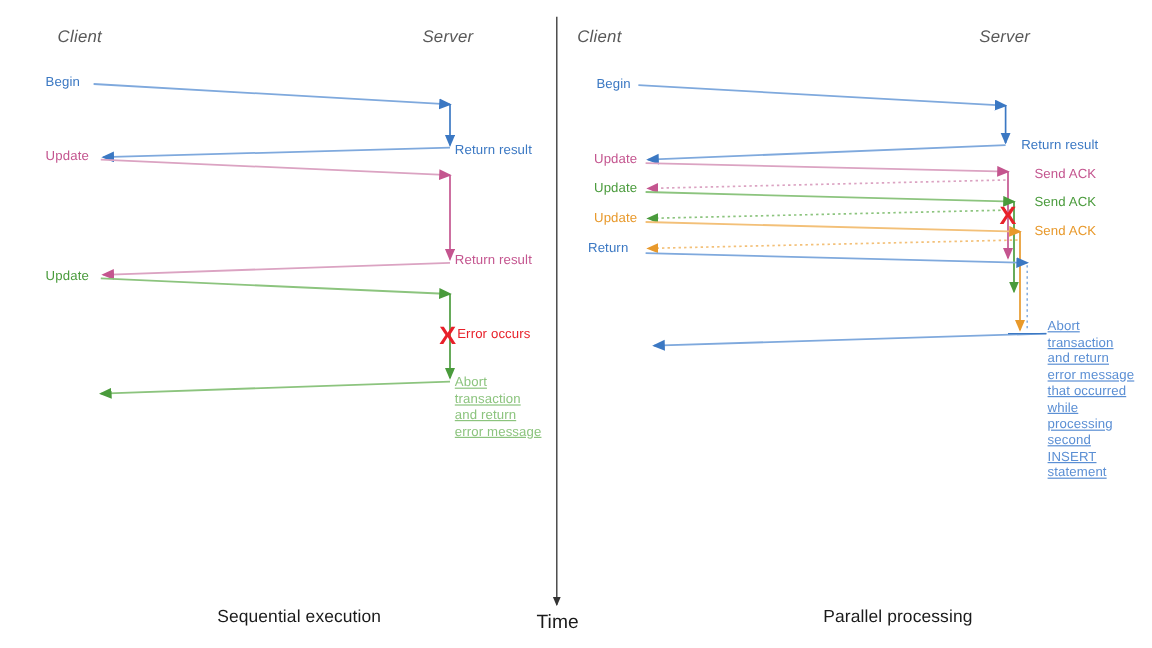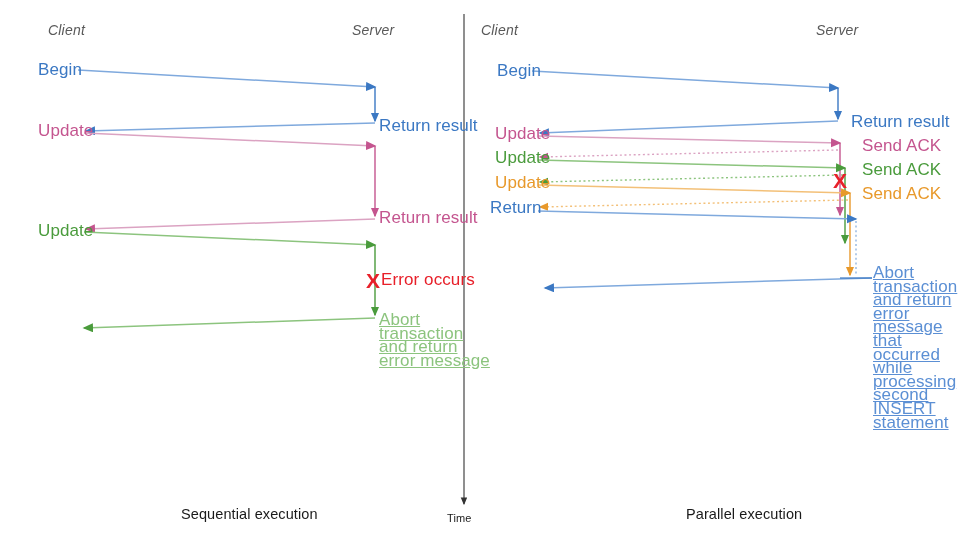--- a/index.html
+++ b/index.html
@@ -26,7 +26,7 @@
   .lbl {
     position: absolute;
     font-family: "Liberation Sans", sans-serif;
-    font-size: 17px;
+    font-size: 11px;
     line-height: 13.5px;
     white-space: pre;
     letter-spacing: 0.1px;

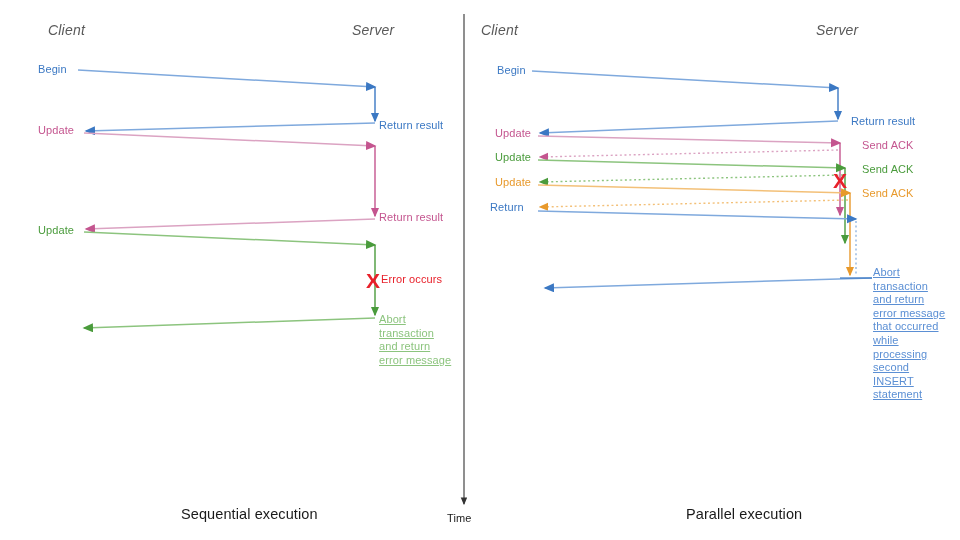--- a/index.html
+++ b/index.html
@@ -42,7 +42,7 @@
     color: #1a1a1a;
   }
   .time-lbl {
-    font-size: 11px;
+    font-size: 16px;
     color: #1a1a1a;
   }
   .blk {

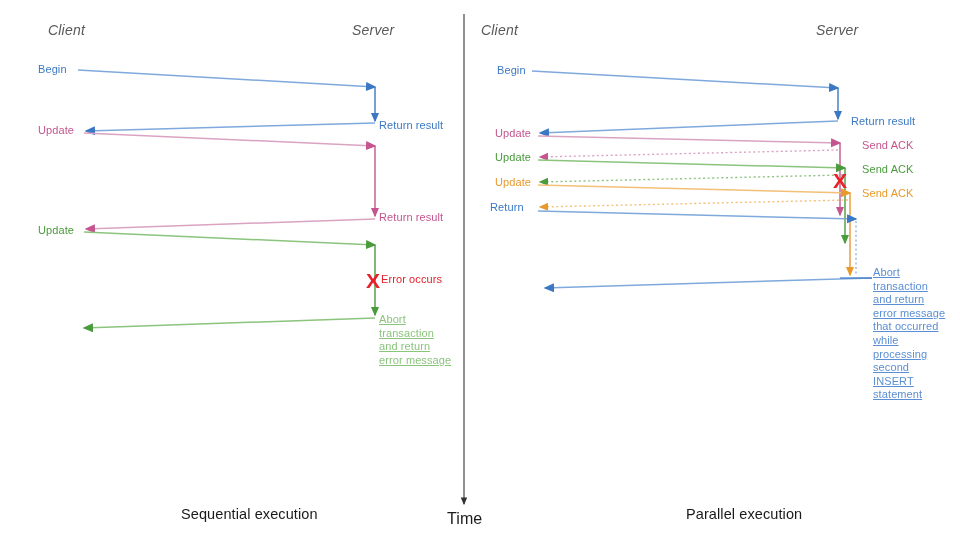--- a/index.html
+++ b/index.html
@@ -182,7 +182,7 @@
 statement</div>
 
   <div class="lbl caption" style="left:153px; top:508px;margin-left:28px;">Sequential execution</div>
-  <div class="lbl caption" style="left:686px; top:508px;">Parallel execution</div>
+  <div class="lbl caption" style="left:686px; top:508px;">Parallel processing</div>
   <div class="lbl time-lbl" style="left:447px; top:512px;">Time</div>
 
 </div>

